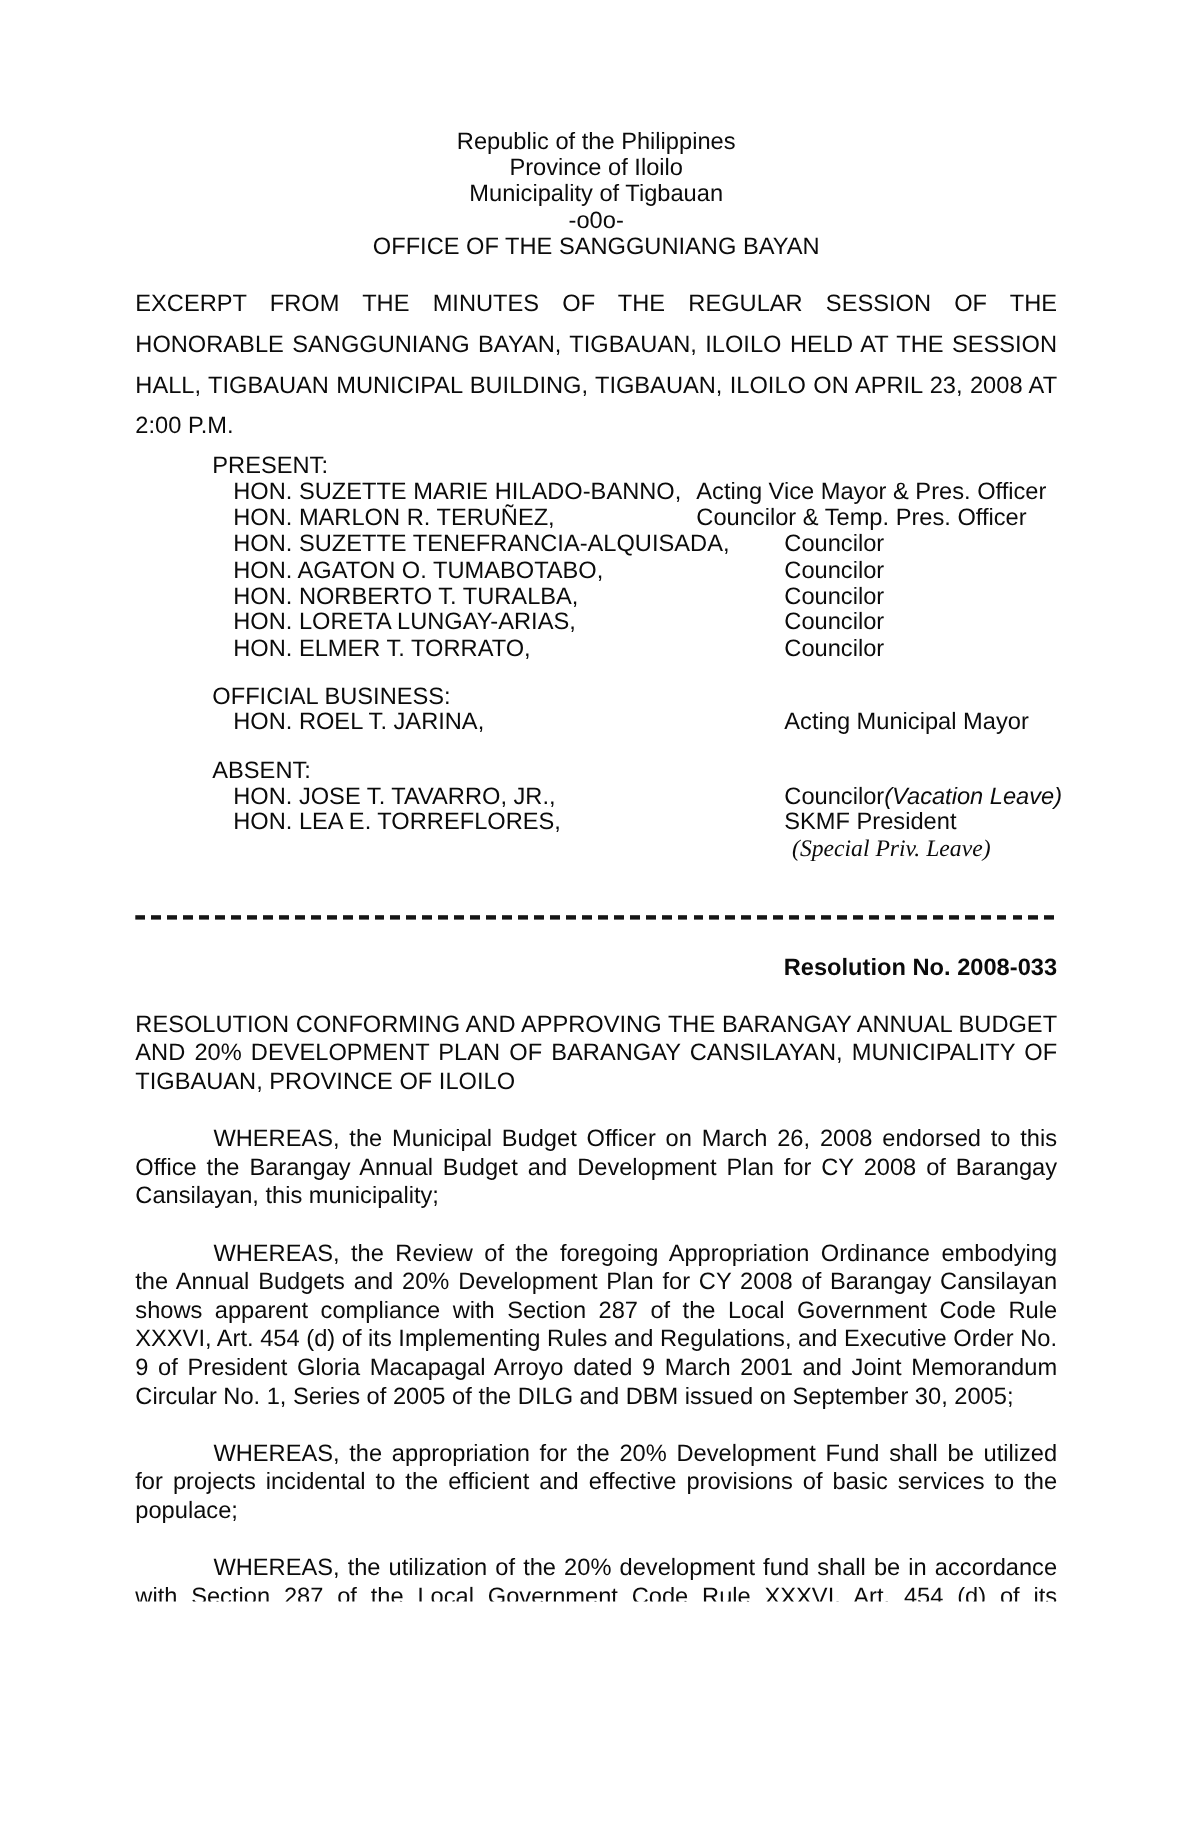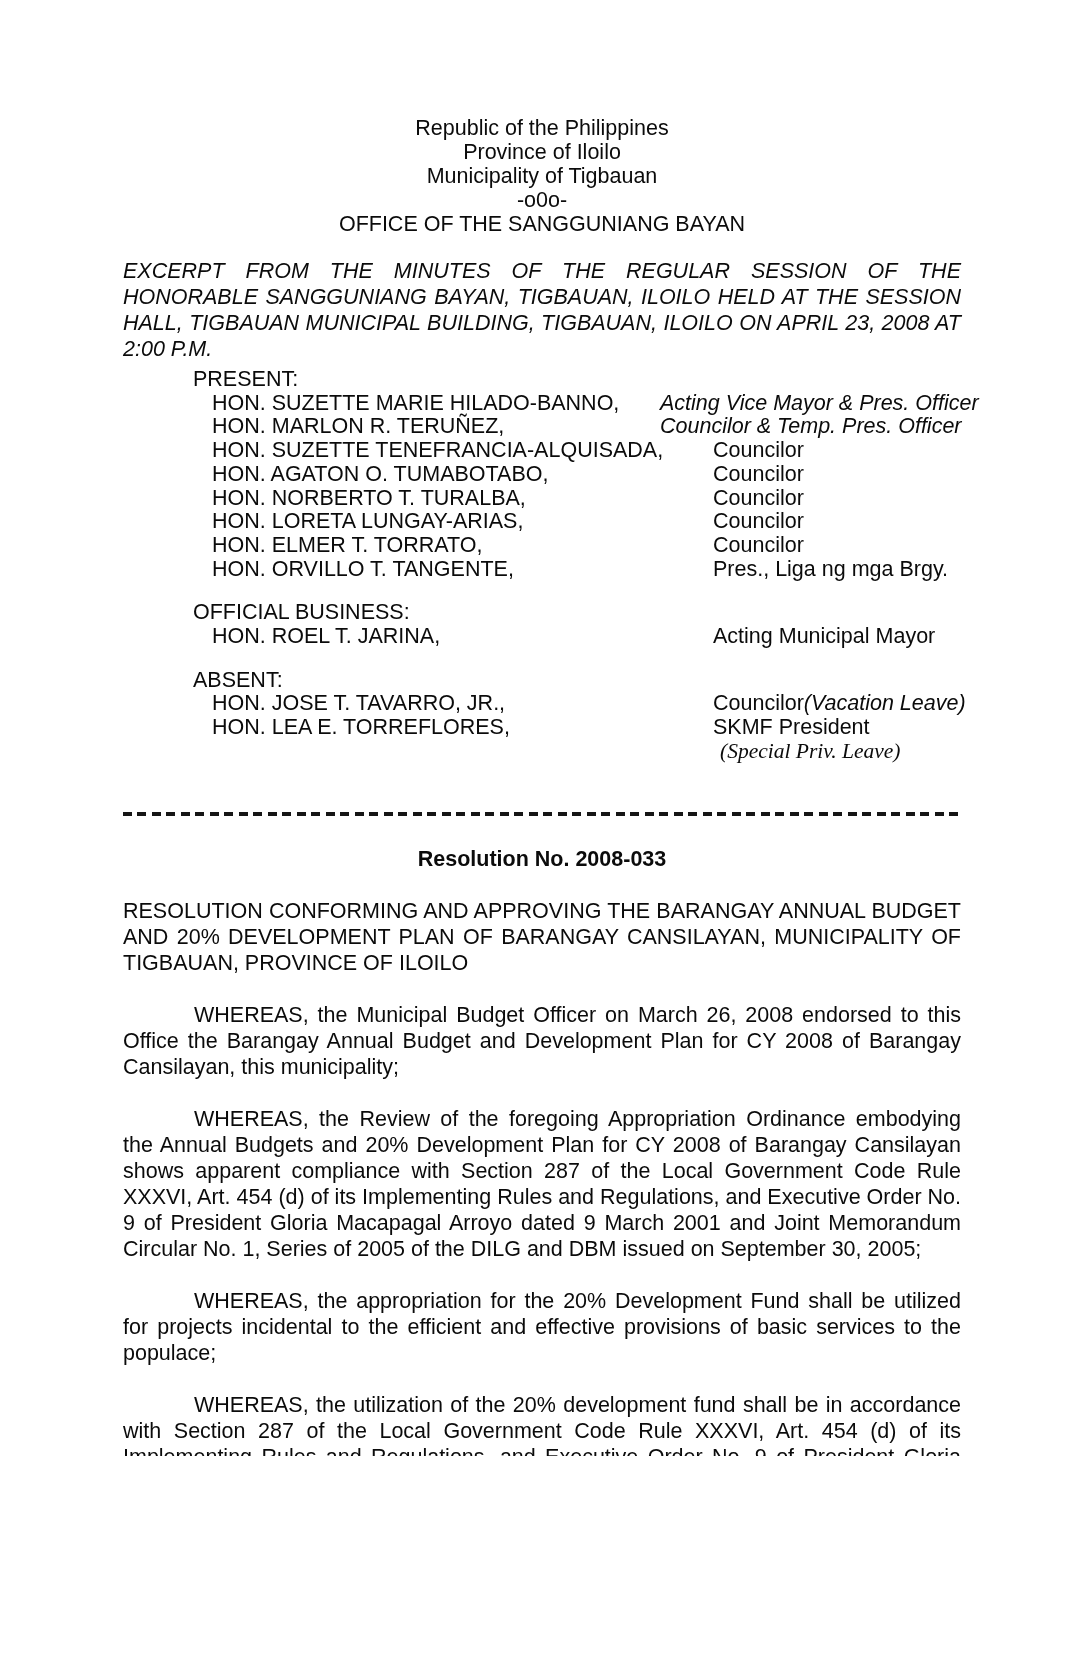--- a/index.html
+++ b/index.html
@@ -23,9 +23,8 @@
   .doc-header { text-align: center; line-height: 24px; }
   .excerpt {
     margin: 22px 0 0 0;
-    line-height: 26px;
+    line-height: 37px;
     text-align: justify;
-    font-style: italic;
   }
   .att-section { margin: 0; }
   .att-label {

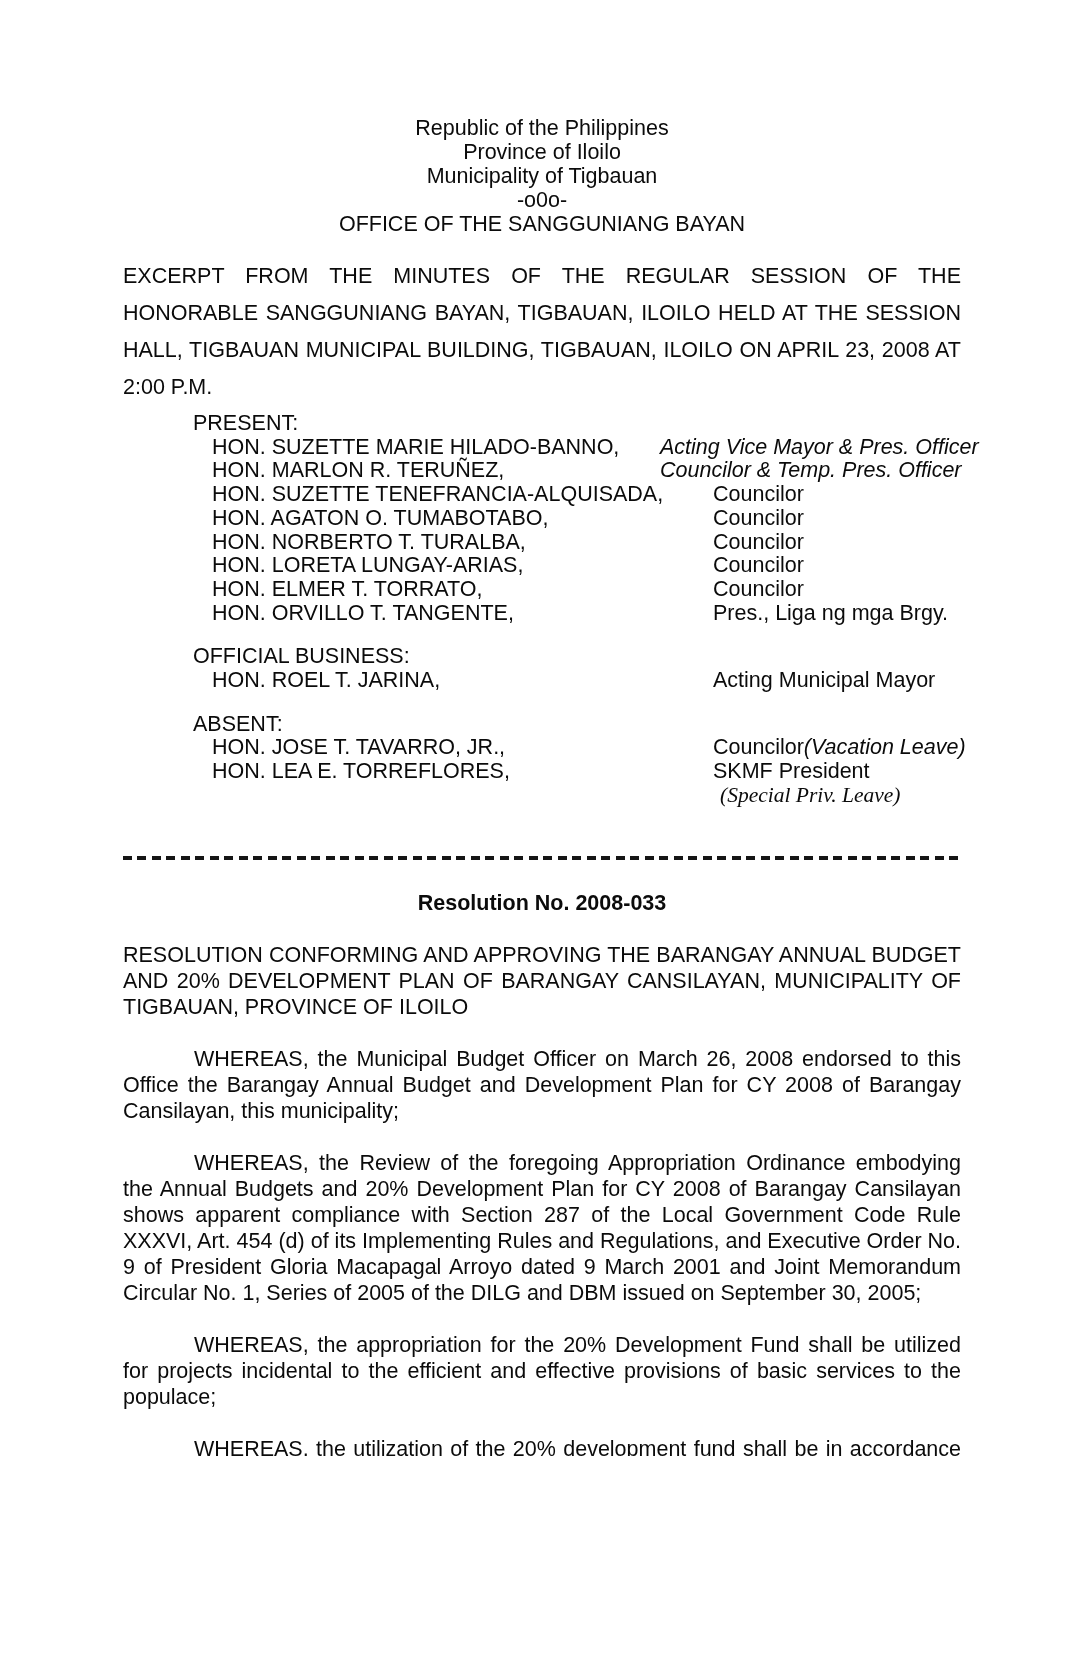--- a/index.html
+++ b/index.html
@@ -40,7 +40,7 @@
     white-space: nowrap;
   }
   .att-row .role { position: absolute; top: 0; white-space: nowrap; }
-  .role.colA { left: 537px; font-style: italic; }
+  .role.colA { left: 510px; }
   .role.colB { left: 590px; }
   .role.colC { left: 597px; font-family: Liberation Serif, serif; }
   .mt-present  { margin-top: 6px; }

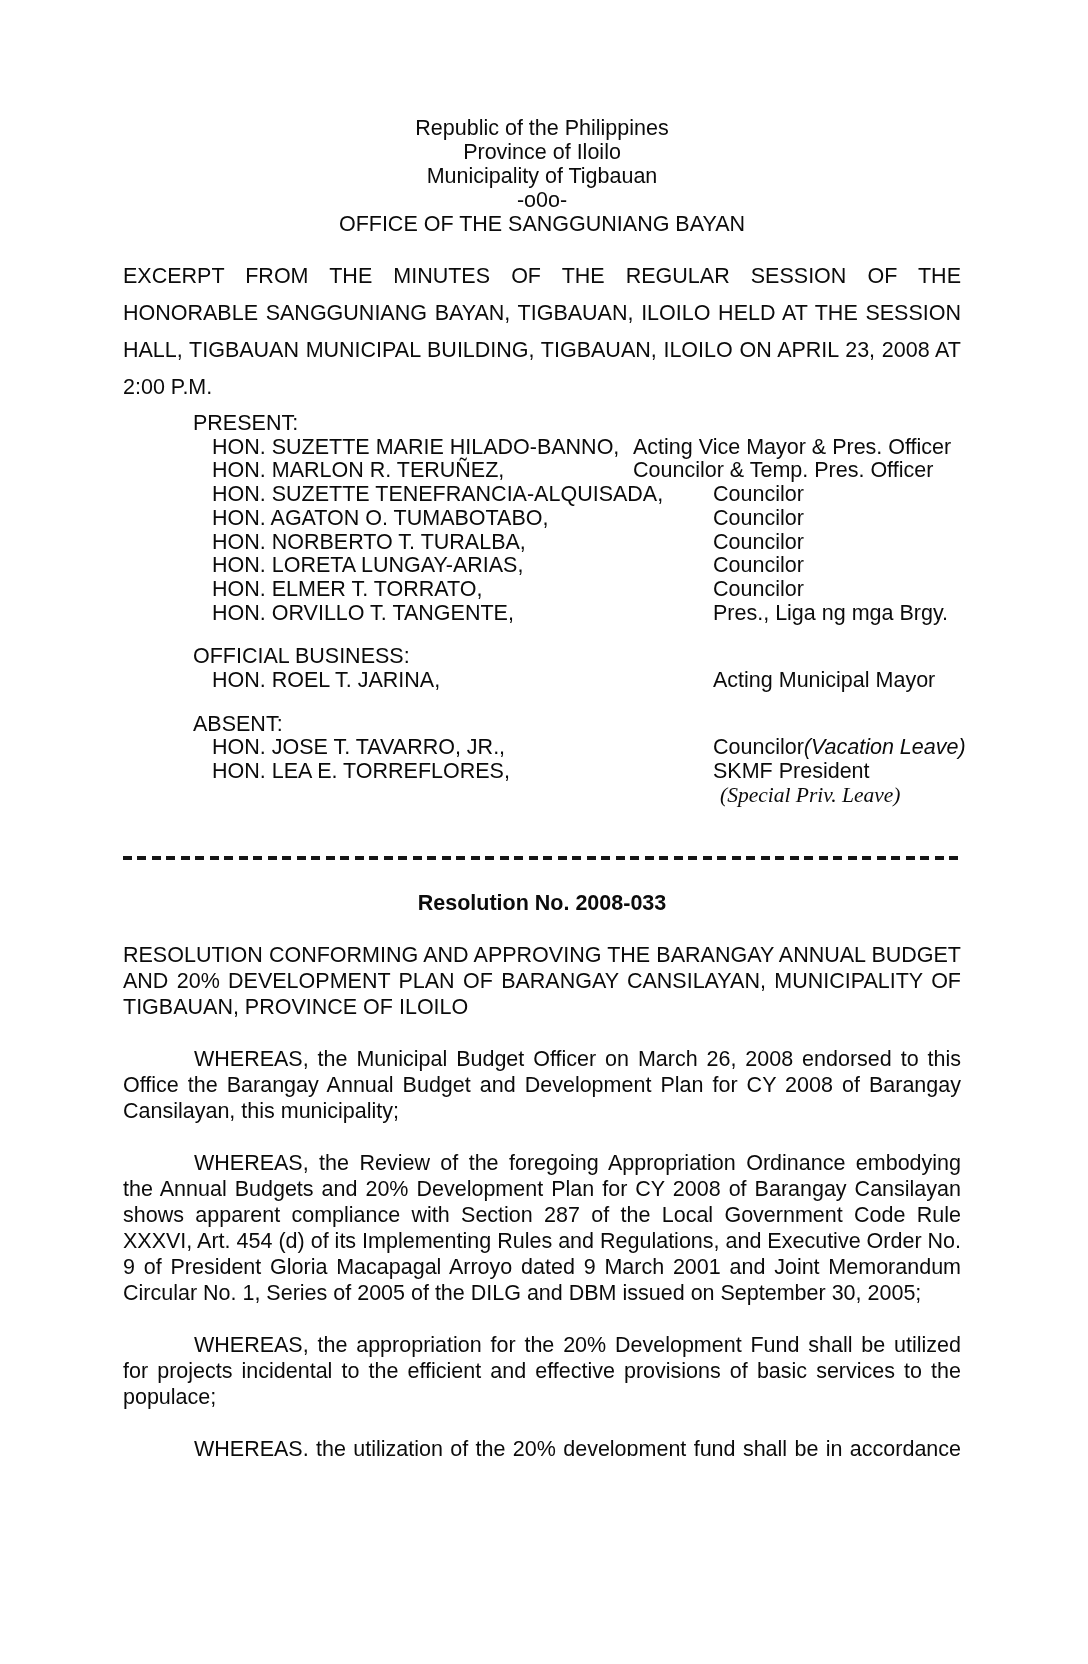--- a/index.html
+++ b/index.html
@@ -114,10 +114,6 @@
       <span class="name">HON. ELMER T. TORRATO,</span>
       <span class="role colB">Councilor</span>
     </div>
-    <div class="att-row">
-      <span class="name">HON. ORVILLO T. TANGENTE,</span>
-      <span class="role colB">Pres., Liga ng mga Brgy.</span>
-    </div>
   </section>
 
   <section class="att-section mt-section">

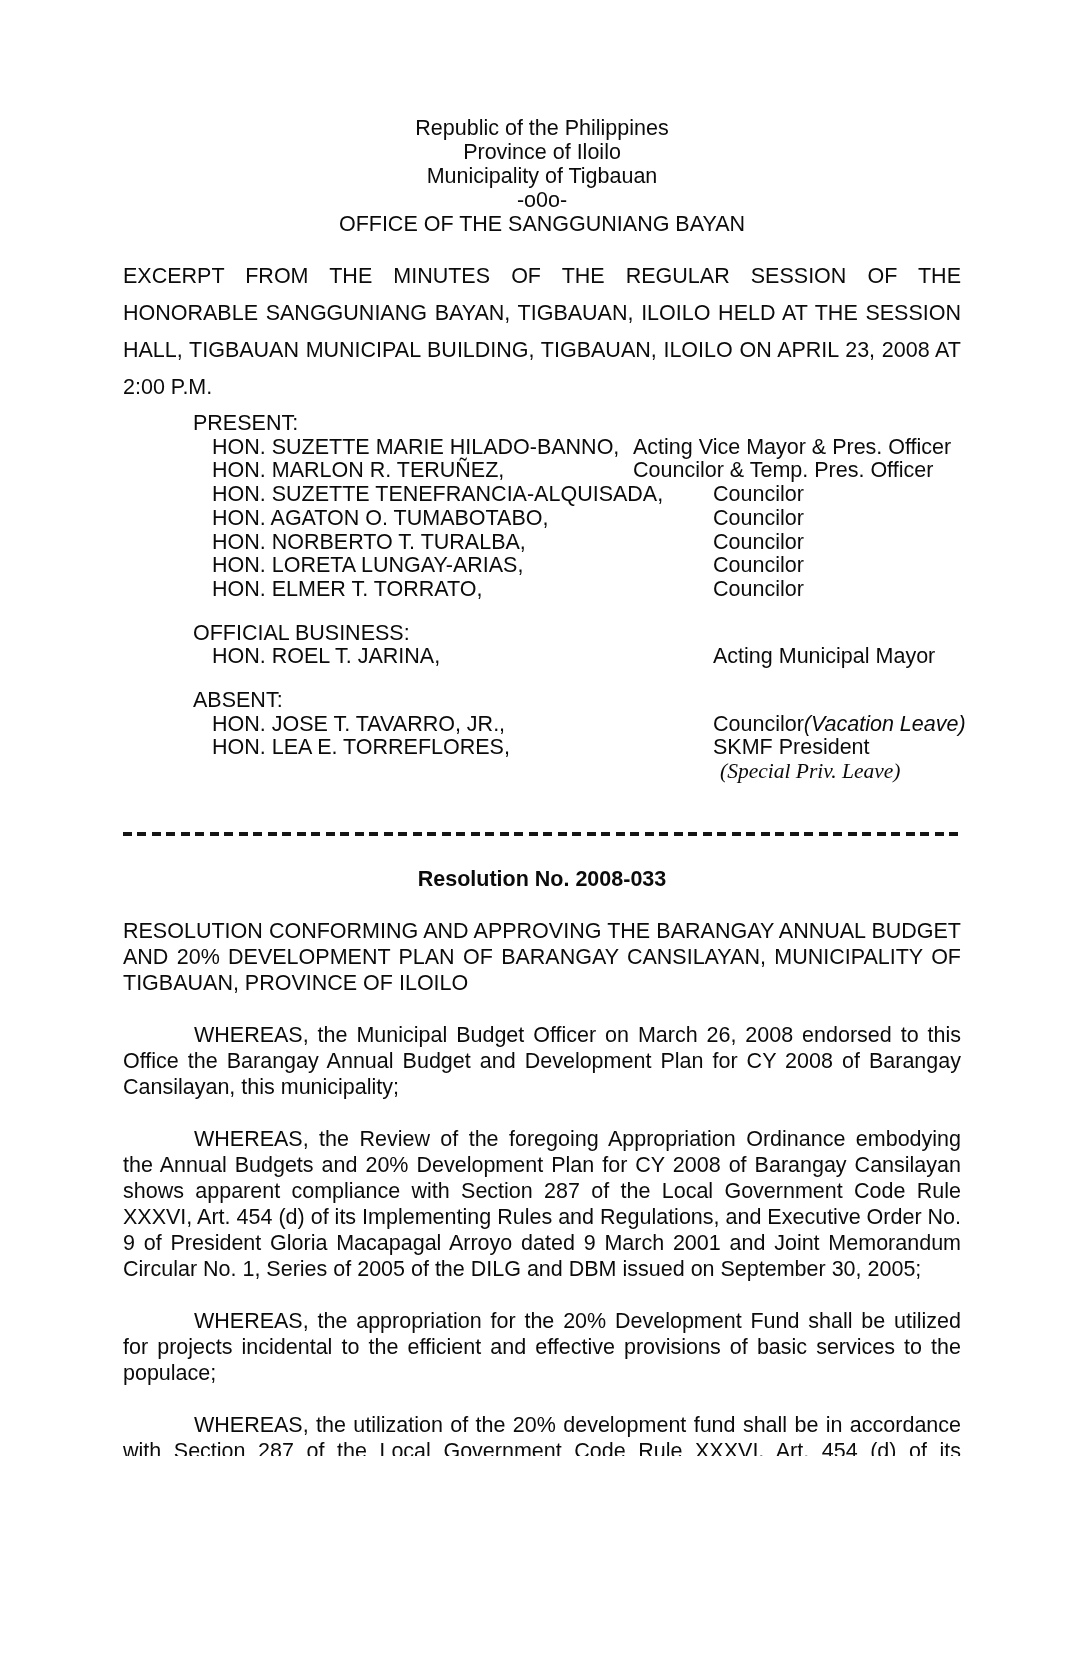--- a/index.html
+++ b/index.html
@@ -52,7 +52,7 @@
   }
   .res-no {
     margin: 30px 0 0 0;
-    text-align: center;
+    text-align: right;
     font-weight: bold;
     line-height: 26px;
   }

